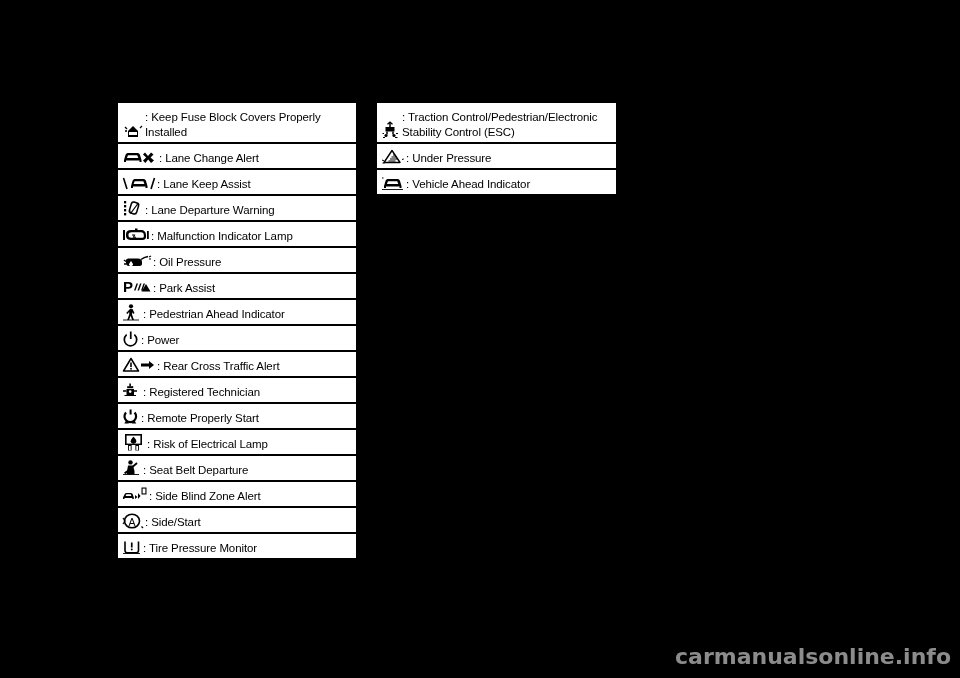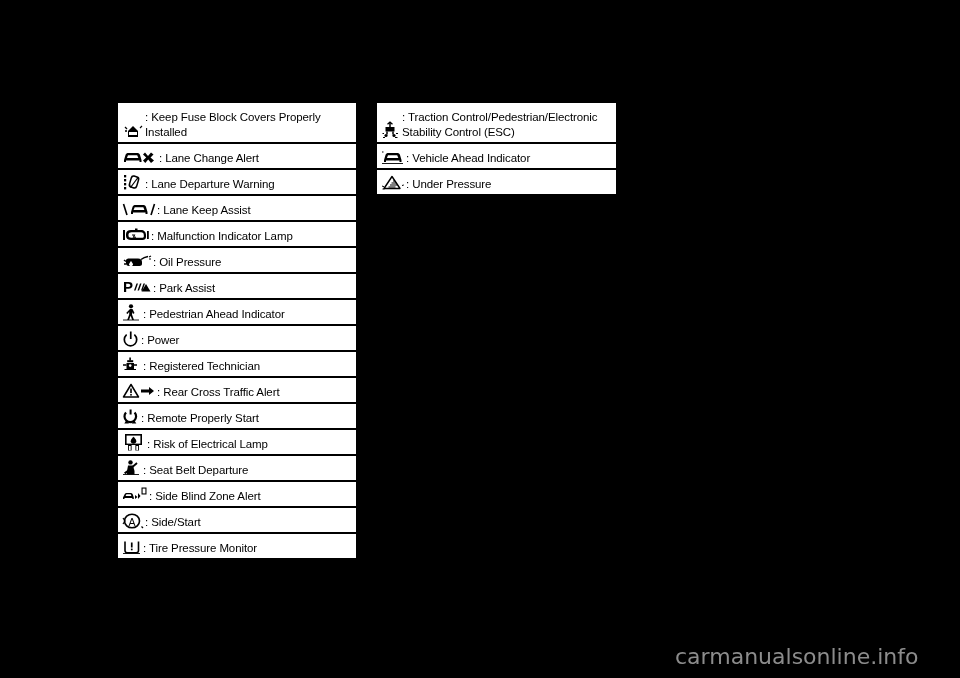--- a/index.html
+++ b/index.html
@@ -393,21 +393,6 @@
 
       <div class="row">
         <span class="ico">
-          <svg width="24" height="17" viewBox="0 0 24 17">
-            <path d="M3,11 L4.5,6 C5,4.6 6,4 7.5,4 L16,4 C17.5,4 18.5,4.6 19,6 L20.5,11 L20.5,13 L18.5,13 L18.5,11.5 L5,11.5 L5,13 L3,13 Z" fill="#000"></path>
-            <path d="M7,6.2 L16.2,6.2 L17.3,9 L5.9,9 Z" fill="#fff"></path>
-            <path d="M1,3 L2.5,3" stroke="#000" stroke-width="1.1"></path>
-            <path d="M1,14.5 L22,14.5" stroke="#000" stroke-width="0.9"></path>
-          </svg>
-        </span>
-        <span class="rowtext">
-          <span>:</span>
-          <span class="lbl"> Vehicle Ahead Indicator</span>
-        </span>
-      </div>
-
-      <div class="row">
-        <span class="ico">
           <svg width="24" height="18" viewBox="0 0 24 18">
             <path d="M11,2.5 L19,14.5 L3,14.5 Z" fill="none" stroke="#000" stroke-width="1.4" stroke-linejoin="round"></path>
             <path d="M7.5,13 L14.5,13 M9,11 L16,11 M10.5,9 L15.5,9 M12,7 L14,7" stroke="#000" stroke-width="1.1"></path>
@@ -422,6 +407,21 @@
         </span>
       </div>
 
+      <div class="row">
+        <span class="ico">
+          <svg width="24" height="17" viewBox="0 0 24 17">
+            <path d="M3,11 L4.5,6 C5,4.6 6,4 7.5,4 L16,4 C17.5,4 18.5,4.6 19,6 L20.5,11 L20.5,13 L18.5,13 L18.5,11.5 L5,11.5 L5,13 L3,13 Z" fill="#000"></path>
+            <path d="M7,6.2 L16.2,6.2 L17.3,9 L5.9,9 Z" fill="#fff"></path>
+            <path d="M1,3 L2.5,3" stroke="#000" stroke-width="1.1"></path>
+            <path d="M1,14.5 L22,14.5" stroke="#000" stroke-width="0.9"></path>
+          </svg>
+        </span>
+        <span class="rowtext">
+          <span>:</span>
+          <span class="lbl"> Vehicle Ahead Indicator</span>
+        </span>
+      </div>
+
     </div>
 
   </div>

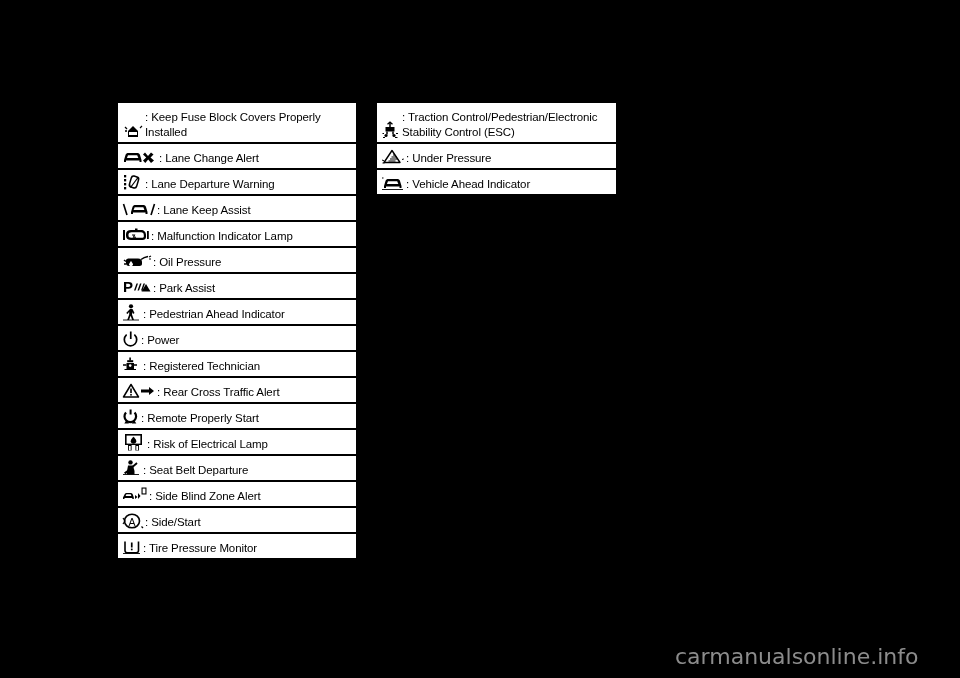--- a/index.html
+++ b/index.html
@@ -126,6 +126,21 @@
 
       <div class="row">
         <span class="ico">
+          <svg width="34" height="17" viewBox="0 0 34 17">
+            <path d="M5,14 L1.5,3" stroke="#000" stroke-width="1.6"></path>
+            <path d="M29,14 L32.5,3" stroke="#000" stroke-width="1.6"></path>
+            <path d="M9,11 L10.5,6 C11,4.6 12,4 13.5,4 L21,4 C22.5,4 23.5,4.6 24,6 L25.5,11 L25.5,13 L23.5,13 L23.5,11.5 L11,11.5 L11,13 L9,13 Z" fill="#000"></path>
+            <path d="M12.7,6.2 L21.3,6.2 L22.4,9 L11.6,9 Z" fill="#fff"></path>
+          </svg>
+        </span>
+        <span class="rowtext">
+          <span>:</span>
+          <span class="lbl"> Lane Keep Assist</span>
+        </span>
+      </div>
+
+      <div class="row">
+        <span class="ico">
           <svg width="22" height="19" viewBox="0 0 22 19">
             <rect x="2" y="2" width="2.2" height="2.4" fill="#000"></rect>
             <rect x="2" y="6" width="2.2" height="2.4" fill="#000"></rect>
@@ -141,21 +156,6 @@
         <span class="rowtext">
           <span>:</span>
           <span class="lbl"> Lane Departure Warning</span>
-        </span>
-      </div>
-
-      <div class="row">
-        <span class="ico">
-          <svg width="34" height="17" viewBox="0 0 34 17">
-            <path d="M5,14 L1.5,3" stroke="#000" stroke-width="1.6"></path>
-            <path d="M29,14 L32.5,3" stroke="#000" stroke-width="1.6"></path>
-            <path d="M9,11 L10.5,6 C11,4.6 12,4 13.5,4 L21,4 C22.5,4 23.5,4.6 24,6 L25.5,11 L25.5,13 L23.5,13 L23.5,11.5 L11,11.5 L11,13 L9,13 Z" fill="#000"></path>
-            <path d="M12.7,6.2 L21.3,6.2 L22.4,9 L11.6,9 Z" fill="#fff"></path>
-          </svg>
-        </span>
-        <span class="rowtext">
-          <span>:</span>
-          <span class="lbl"> Lane Keep Assist</span>
         </span>
       </div>
 

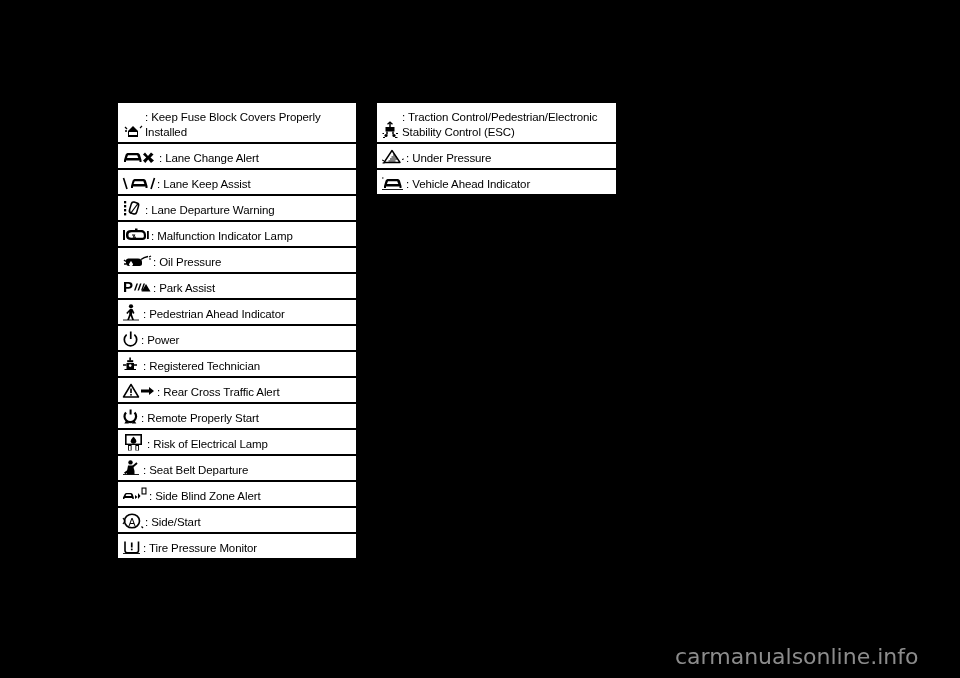--- a/index.html
+++ b/index.html
@@ -238,6 +238,21 @@
 
       <div class="row">
         <span class="ico">
+          <svg width="34" height="18" viewBox="0 0 34 18">
+            <path d="M9,2.5 L16.5,15 L1.5,15 Z" fill="none" stroke="#000" stroke-width="1.5" stroke-linejoin="round"></path>
+            <rect x="8.2" y="6.5" width="1.6" height="4.6" fill="#000"></rect>
+            <rect x="8.2" y="12" width="1.6" height="1.6" fill="#000"></rect>
+            <path d="M19,7.5 L27,7.5 L27,5 L32,9 L27,13 L27,10.5 L19,10.5 Z" fill="#000"></path>
+          </svg>
+        </span>
+        <span class="rowtext">
+          <span>:</span>
+          <span class="lbl"> Rear Cross Traffic Alert</span>
+        </span>
+      </div>
+
+      <div class="row">
+        <span class="ico">
           <svg width="20" height="18" viewBox="0 0 20 18">
             <rect x="7.3" y="1.5" width="1.6" height="3" fill="#000"></rect>
             <rect x="5.2" y="4.2" width="6" height="2" fill="#000"></rect>
@@ -251,21 +266,6 @@
         <span class="rowtext">
           <span>:</span>
           <span class="lbl"> Registered Technician</span>
-        </span>
-      </div>
-
-      <div class="row">
-        <span class="ico">
-          <svg width="34" height="18" viewBox="0 0 34 18">
-            <path d="M9,2.5 L16.5,15 L1.5,15 Z" fill="none" stroke="#000" stroke-width="1.5" stroke-linejoin="round"></path>
-            <rect x="8.2" y="6.5" width="1.6" height="4.6" fill="#000"></rect>
-            <rect x="8.2" y="12" width="1.6" height="1.6" fill="#000"></rect>
-            <path d="M19,7.5 L27,7.5 L27,5 L32,9 L27,13 L27,10.5 L19,10.5 Z" fill="#000"></path>
-          </svg>
-        </span>
-        <span class="rowtext">
-          <span>:</span>
-          <span class="lbl"> Rear Cross Traffic Alert</span>
         </span>
       </div>
 

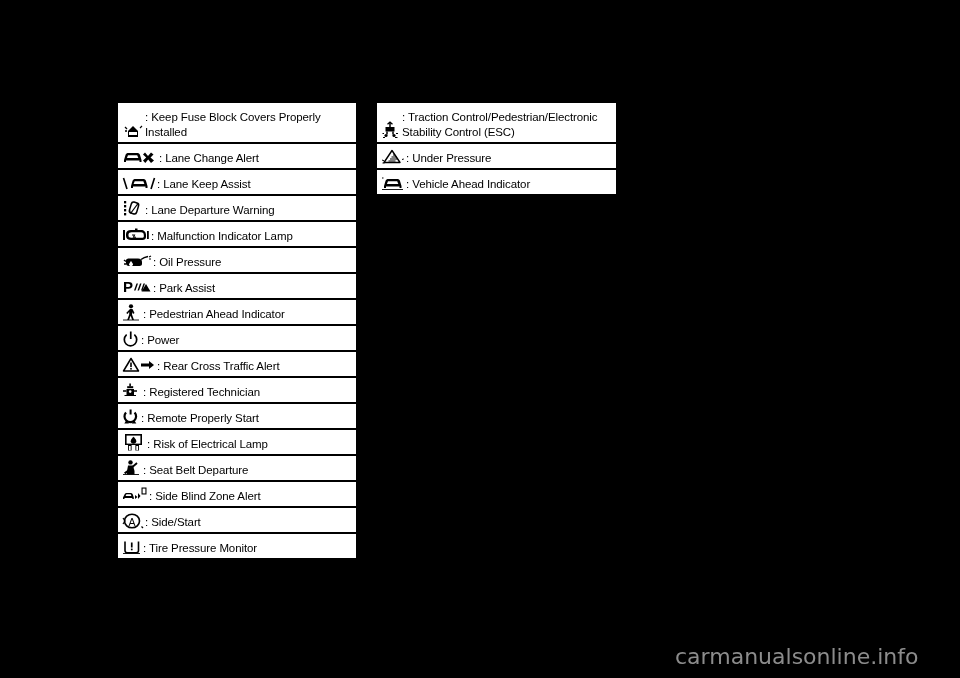--- a/index.html
+++ b/index.html
@@ -78,7 +78,7 @@
     top: 644px;
     font-family: "DejaVu Sans", sans-serif;
     font-size: 22px;
-    font-weight: normal;
+    font-weight: bold;
     color: #8c8c8c;
     letter-spacing: 0px;
     white-space: nowrap;

